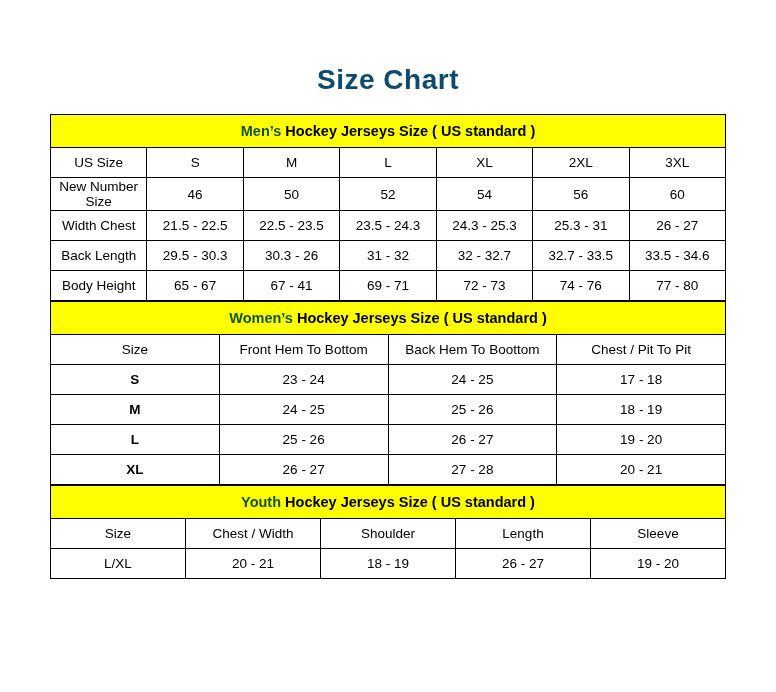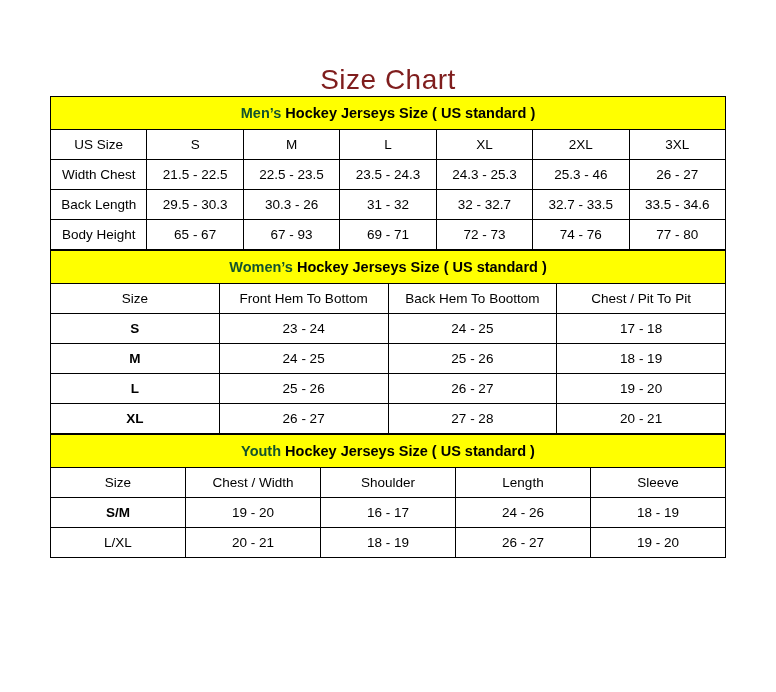--- a/index.html
+++ b/index.html
@@ -22,11 +22,12 @@
   }
   .chart-title {
     text-align: center;
-    color: #7f1d1d;
+    color: #0c4a6e;
     font-size: 28px;
-    font-weight: normal;
+    font-weight: bold;
     letter-spacing: 0.5px;
     padding-top: 64px;
+    padding-bottom: 18px;
   }
   .tables-wrap {
     width: 676px;

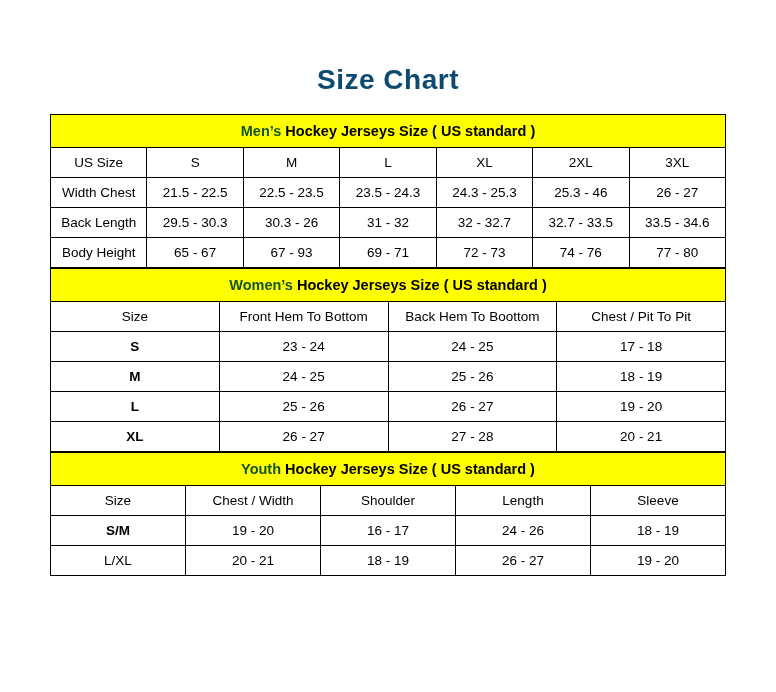--- a/index.html
+++ b/index.html
@@ -91,6 +91,15 @@
           <td>3XL</td>
         </tr>
         <tr>
+          <td class="c0 rowlabel">New Number Size</td>
+          <td>46</td>
+          <td>50</td>
+          <td>52</td>
+          <td>54</td>
+          <td>56</td>
+          <td>60</td>
+        </tr>
+        <tr>
           <td class="c0 rowlabel">Width Chest</td>
           <td>21.5 - 22.5</td>
           <td>22.5 - 23.5</td>

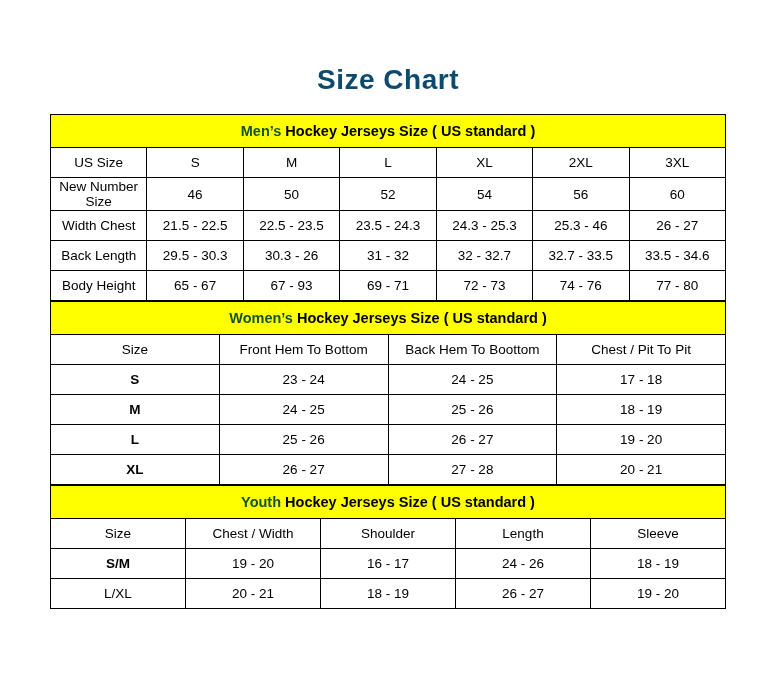--- a/index.html
+++ b/index.html
@@ -105,7 +105,7 @@
           <td>22.5 - 23.5</td>
           <td>23.5 - 24.3</td>
           <td>24.3 - 25.3</td>
-          <td>25.3 - 46</td>
+          <td>25.3 - 31</td>
           <td>26 - 27</td>
         </tr>
         <tr>

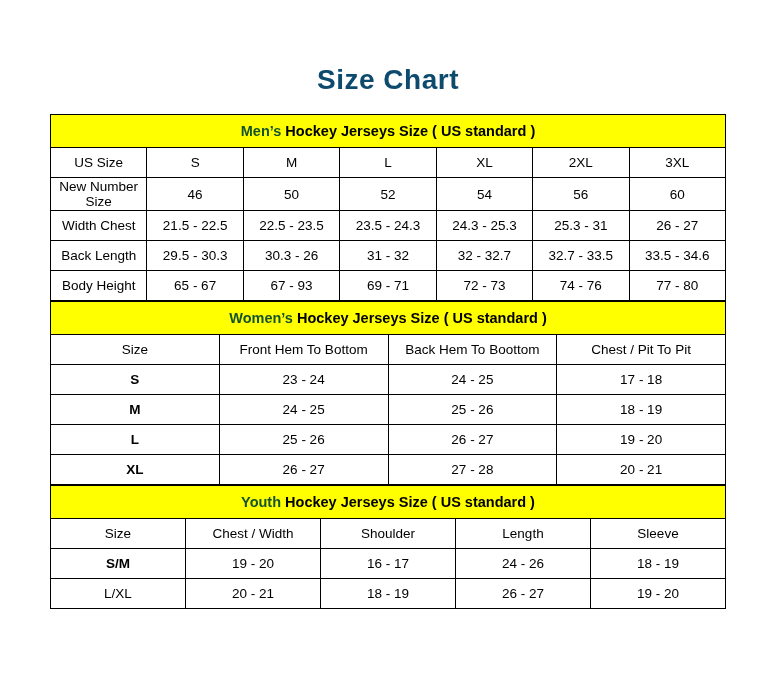--- a/index.html
+++ b/index.html
@@ -120,7 +120,7 @@
         <tr>
           <td class="c0 rowlabel">Body Height</td>
           <td>65 - 67</td>
-          <td>67 - 93</td>
+          <td>67 - 41</td>
           <td>69 - 71</td>
           <td>72 - 73</td>
           <td>74 - 76</td>

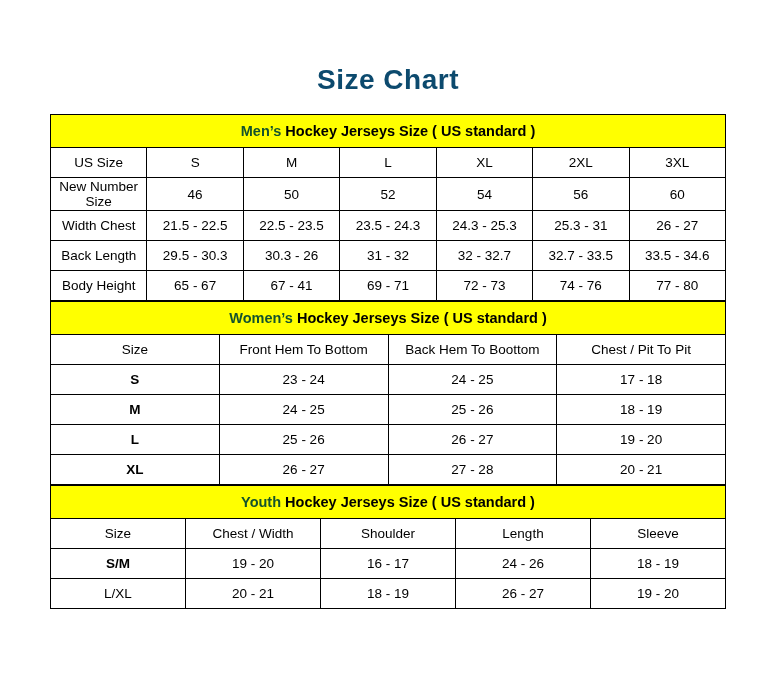--- a/index.html
+++ b/index.html
@@ -180,13 +180,6 @@
           <td>Sleeve</td>
         </tr>
         <tr>
-          <td class="c0" style="font-weight:bold">S/M</td>
-          <td>19 - 20</td>
-          <td>16 - 17</td>
-          <td>24 - 26</td>
-          <td>18 - 19</td>
-        </tr>
-        <tr>
           <td class="c0" style="font-weight:normal">L/XL</td>
           <td>20 - 21</td>
           <td>18 - 19</td>

